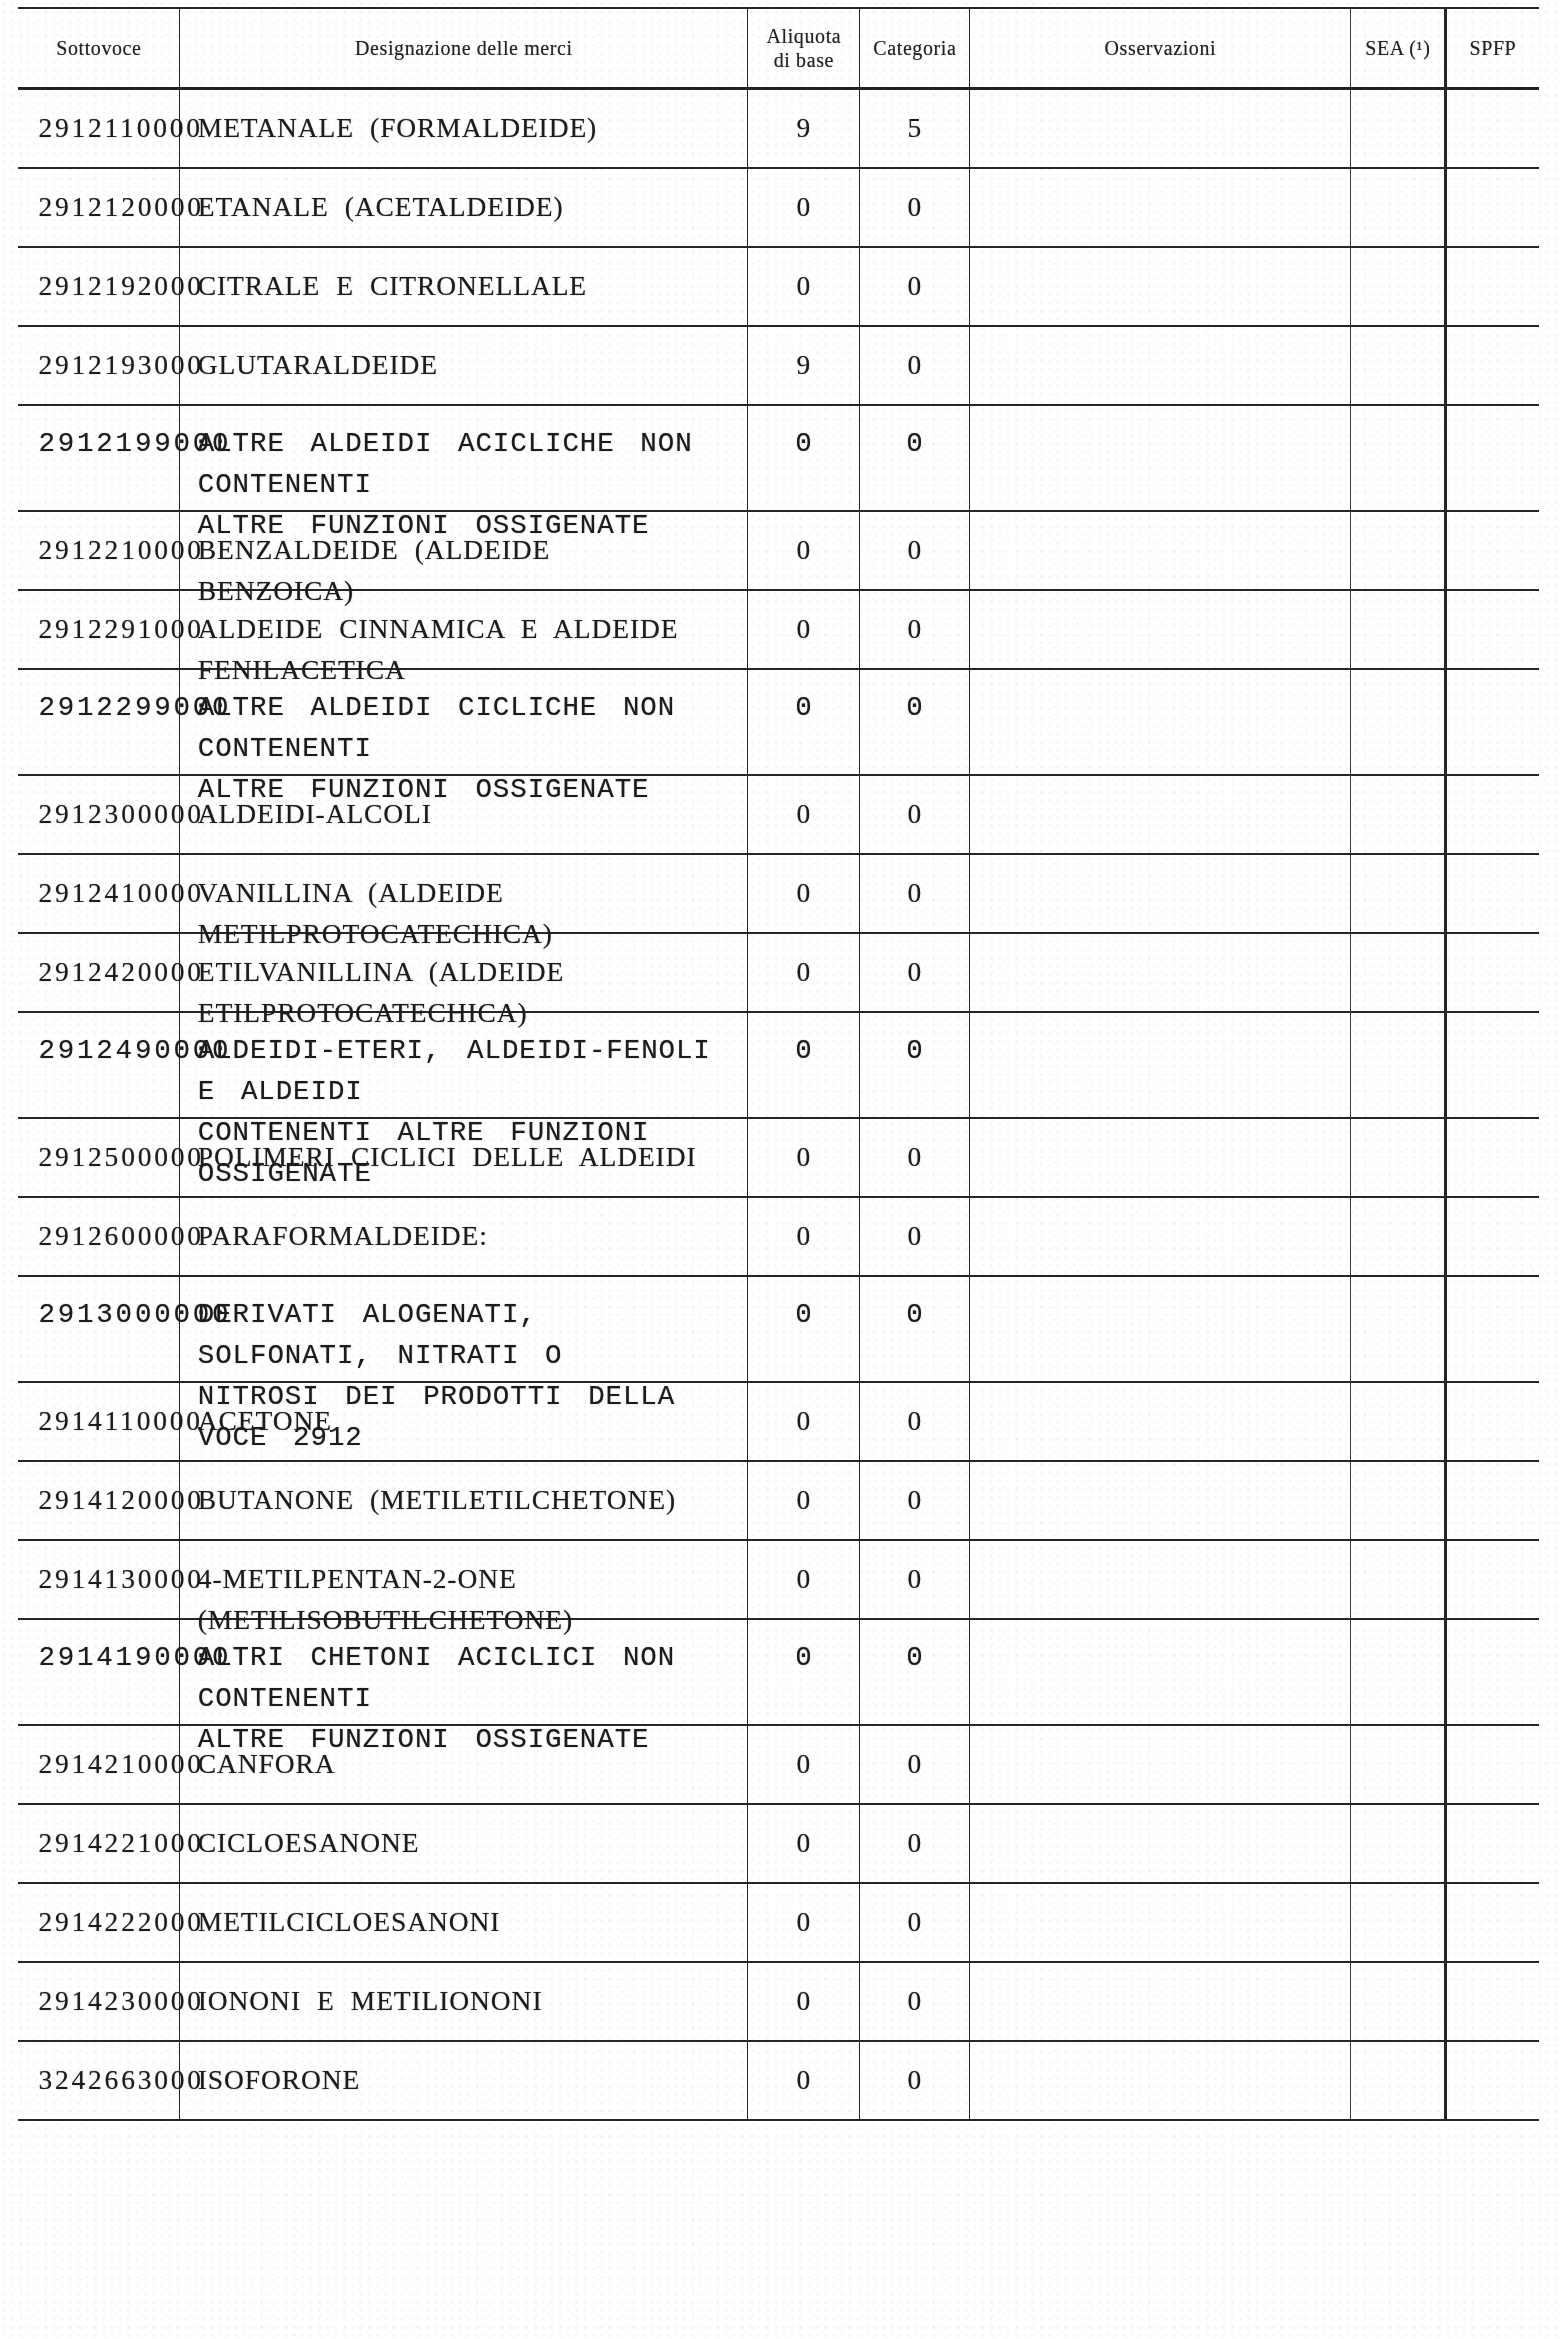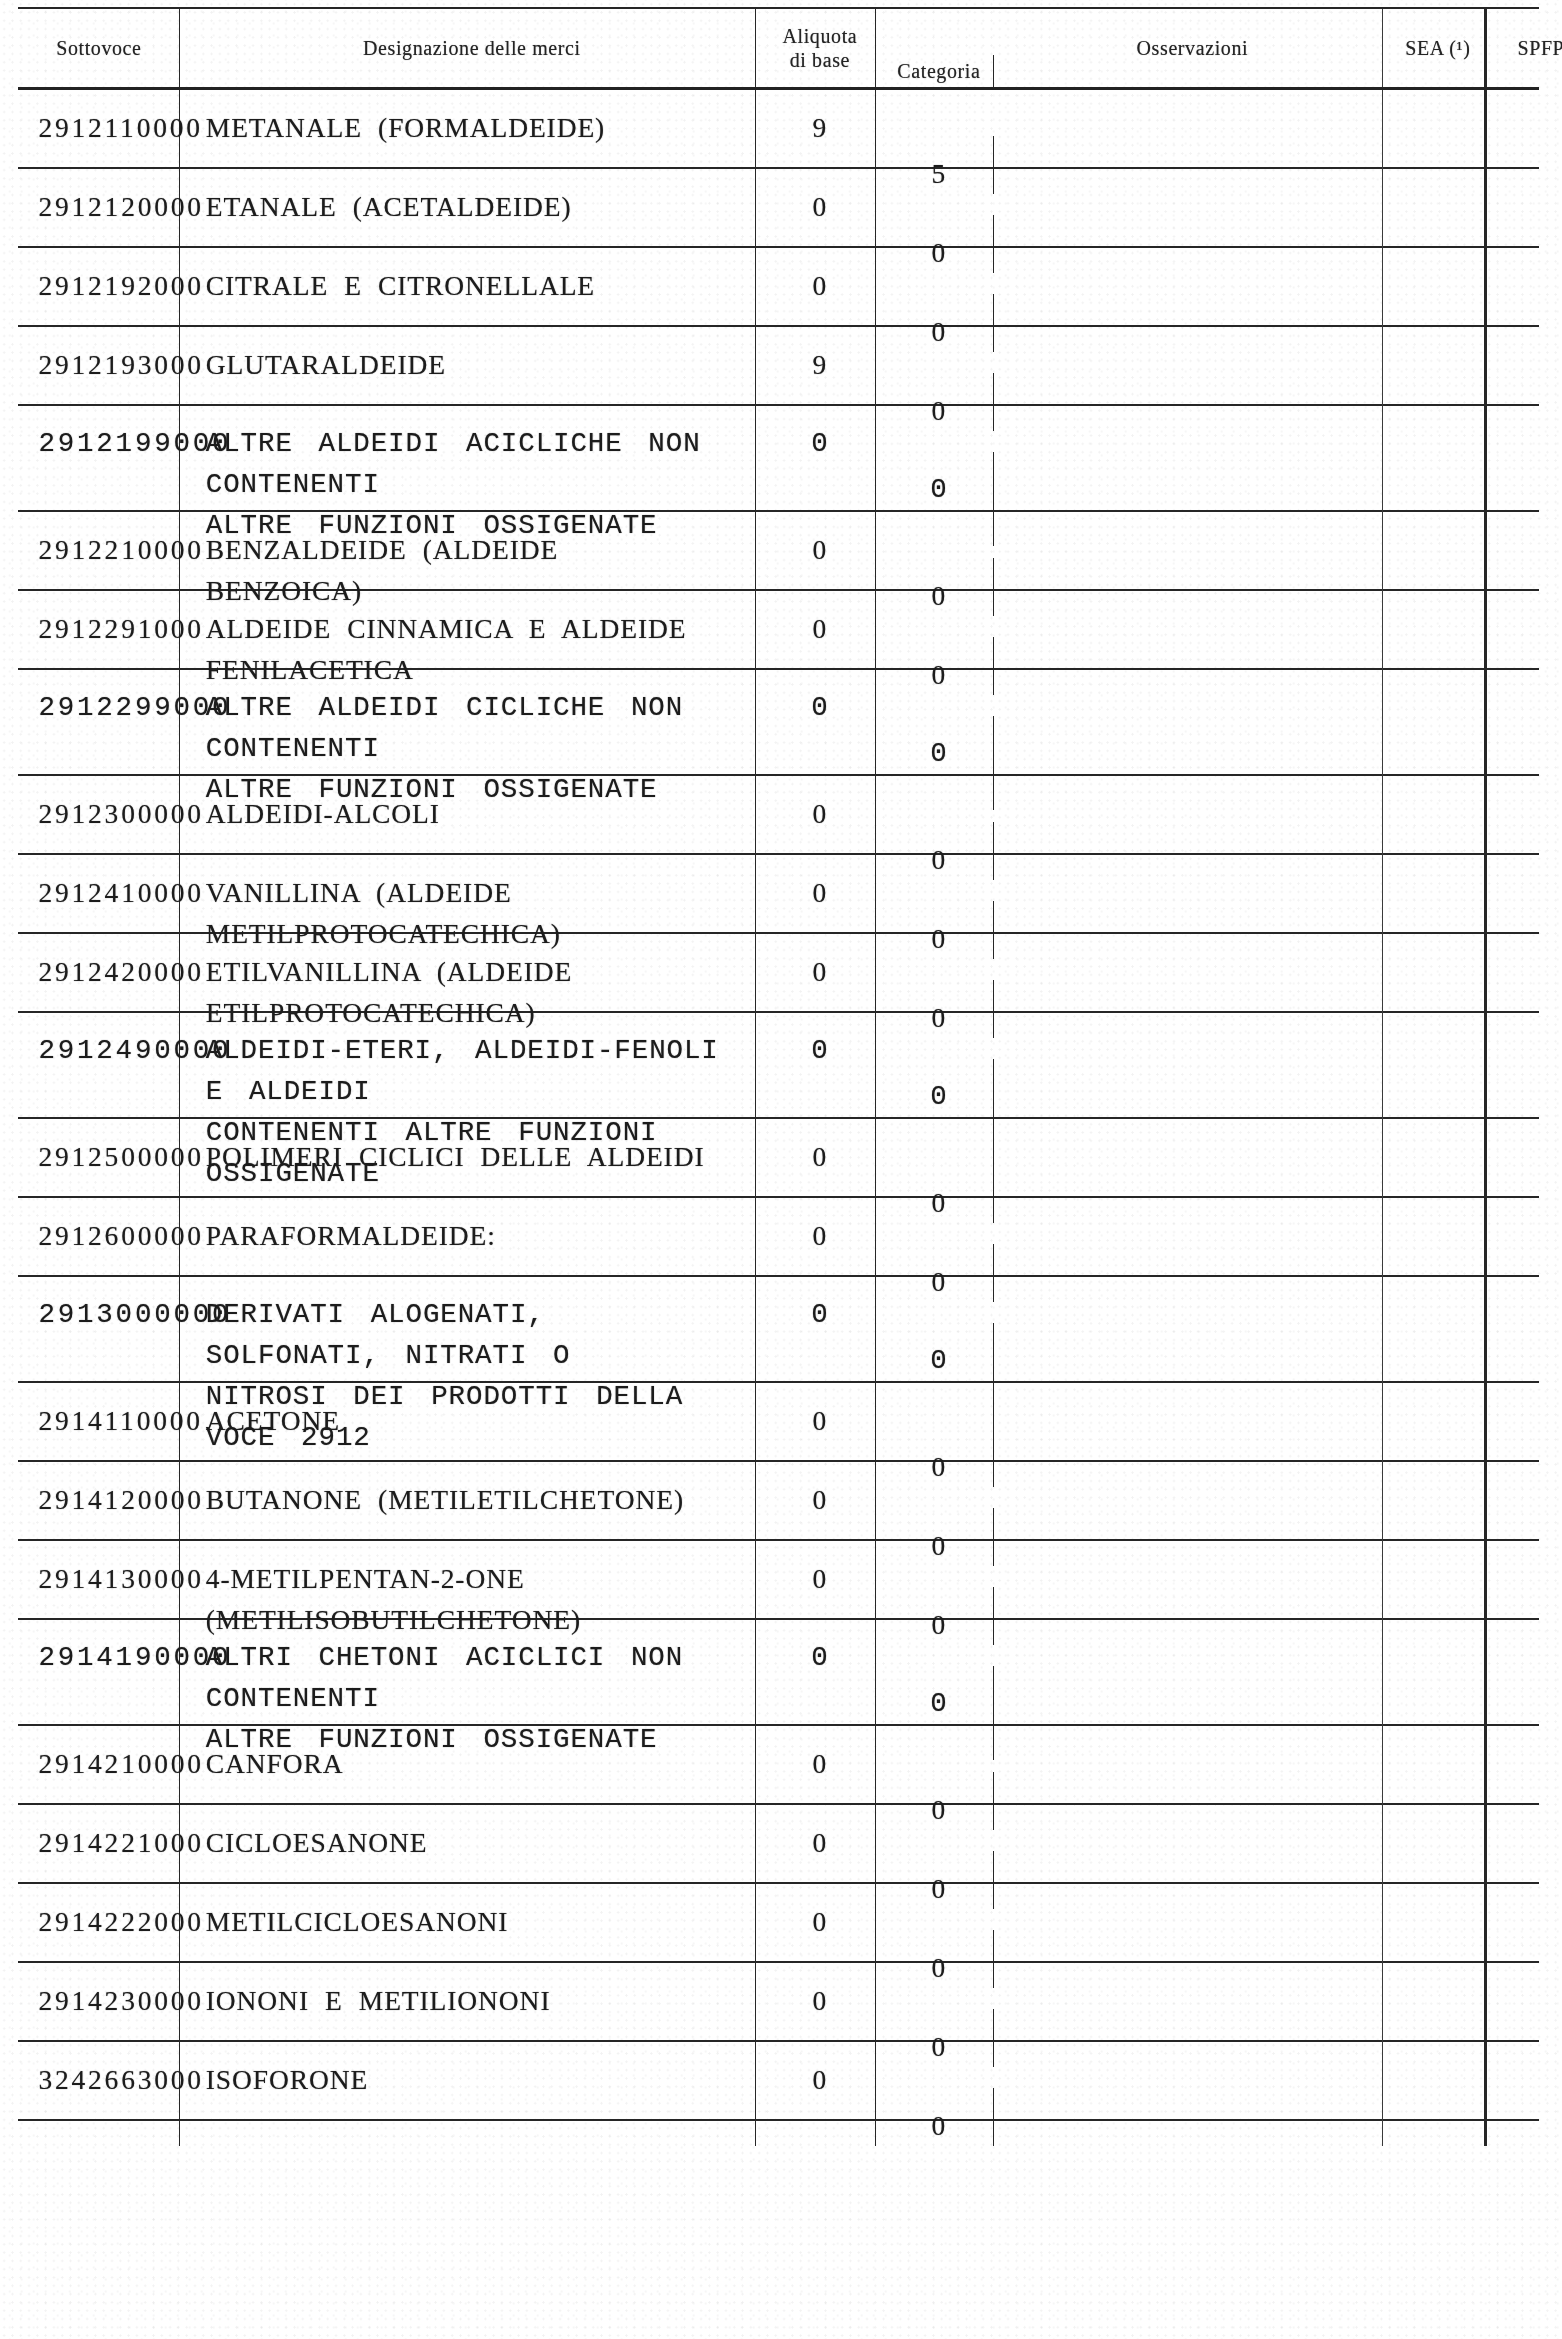--- a/index.html
+++ b/index.html
@@ -24,7 +24,6 @@
     display:grid;
     grid-template-columns:162px 568px 112px 110px 381px 96px 91px;
     box-sizing:border-box;
-    gap:8px;
   }
   .thead{
     height:81px;

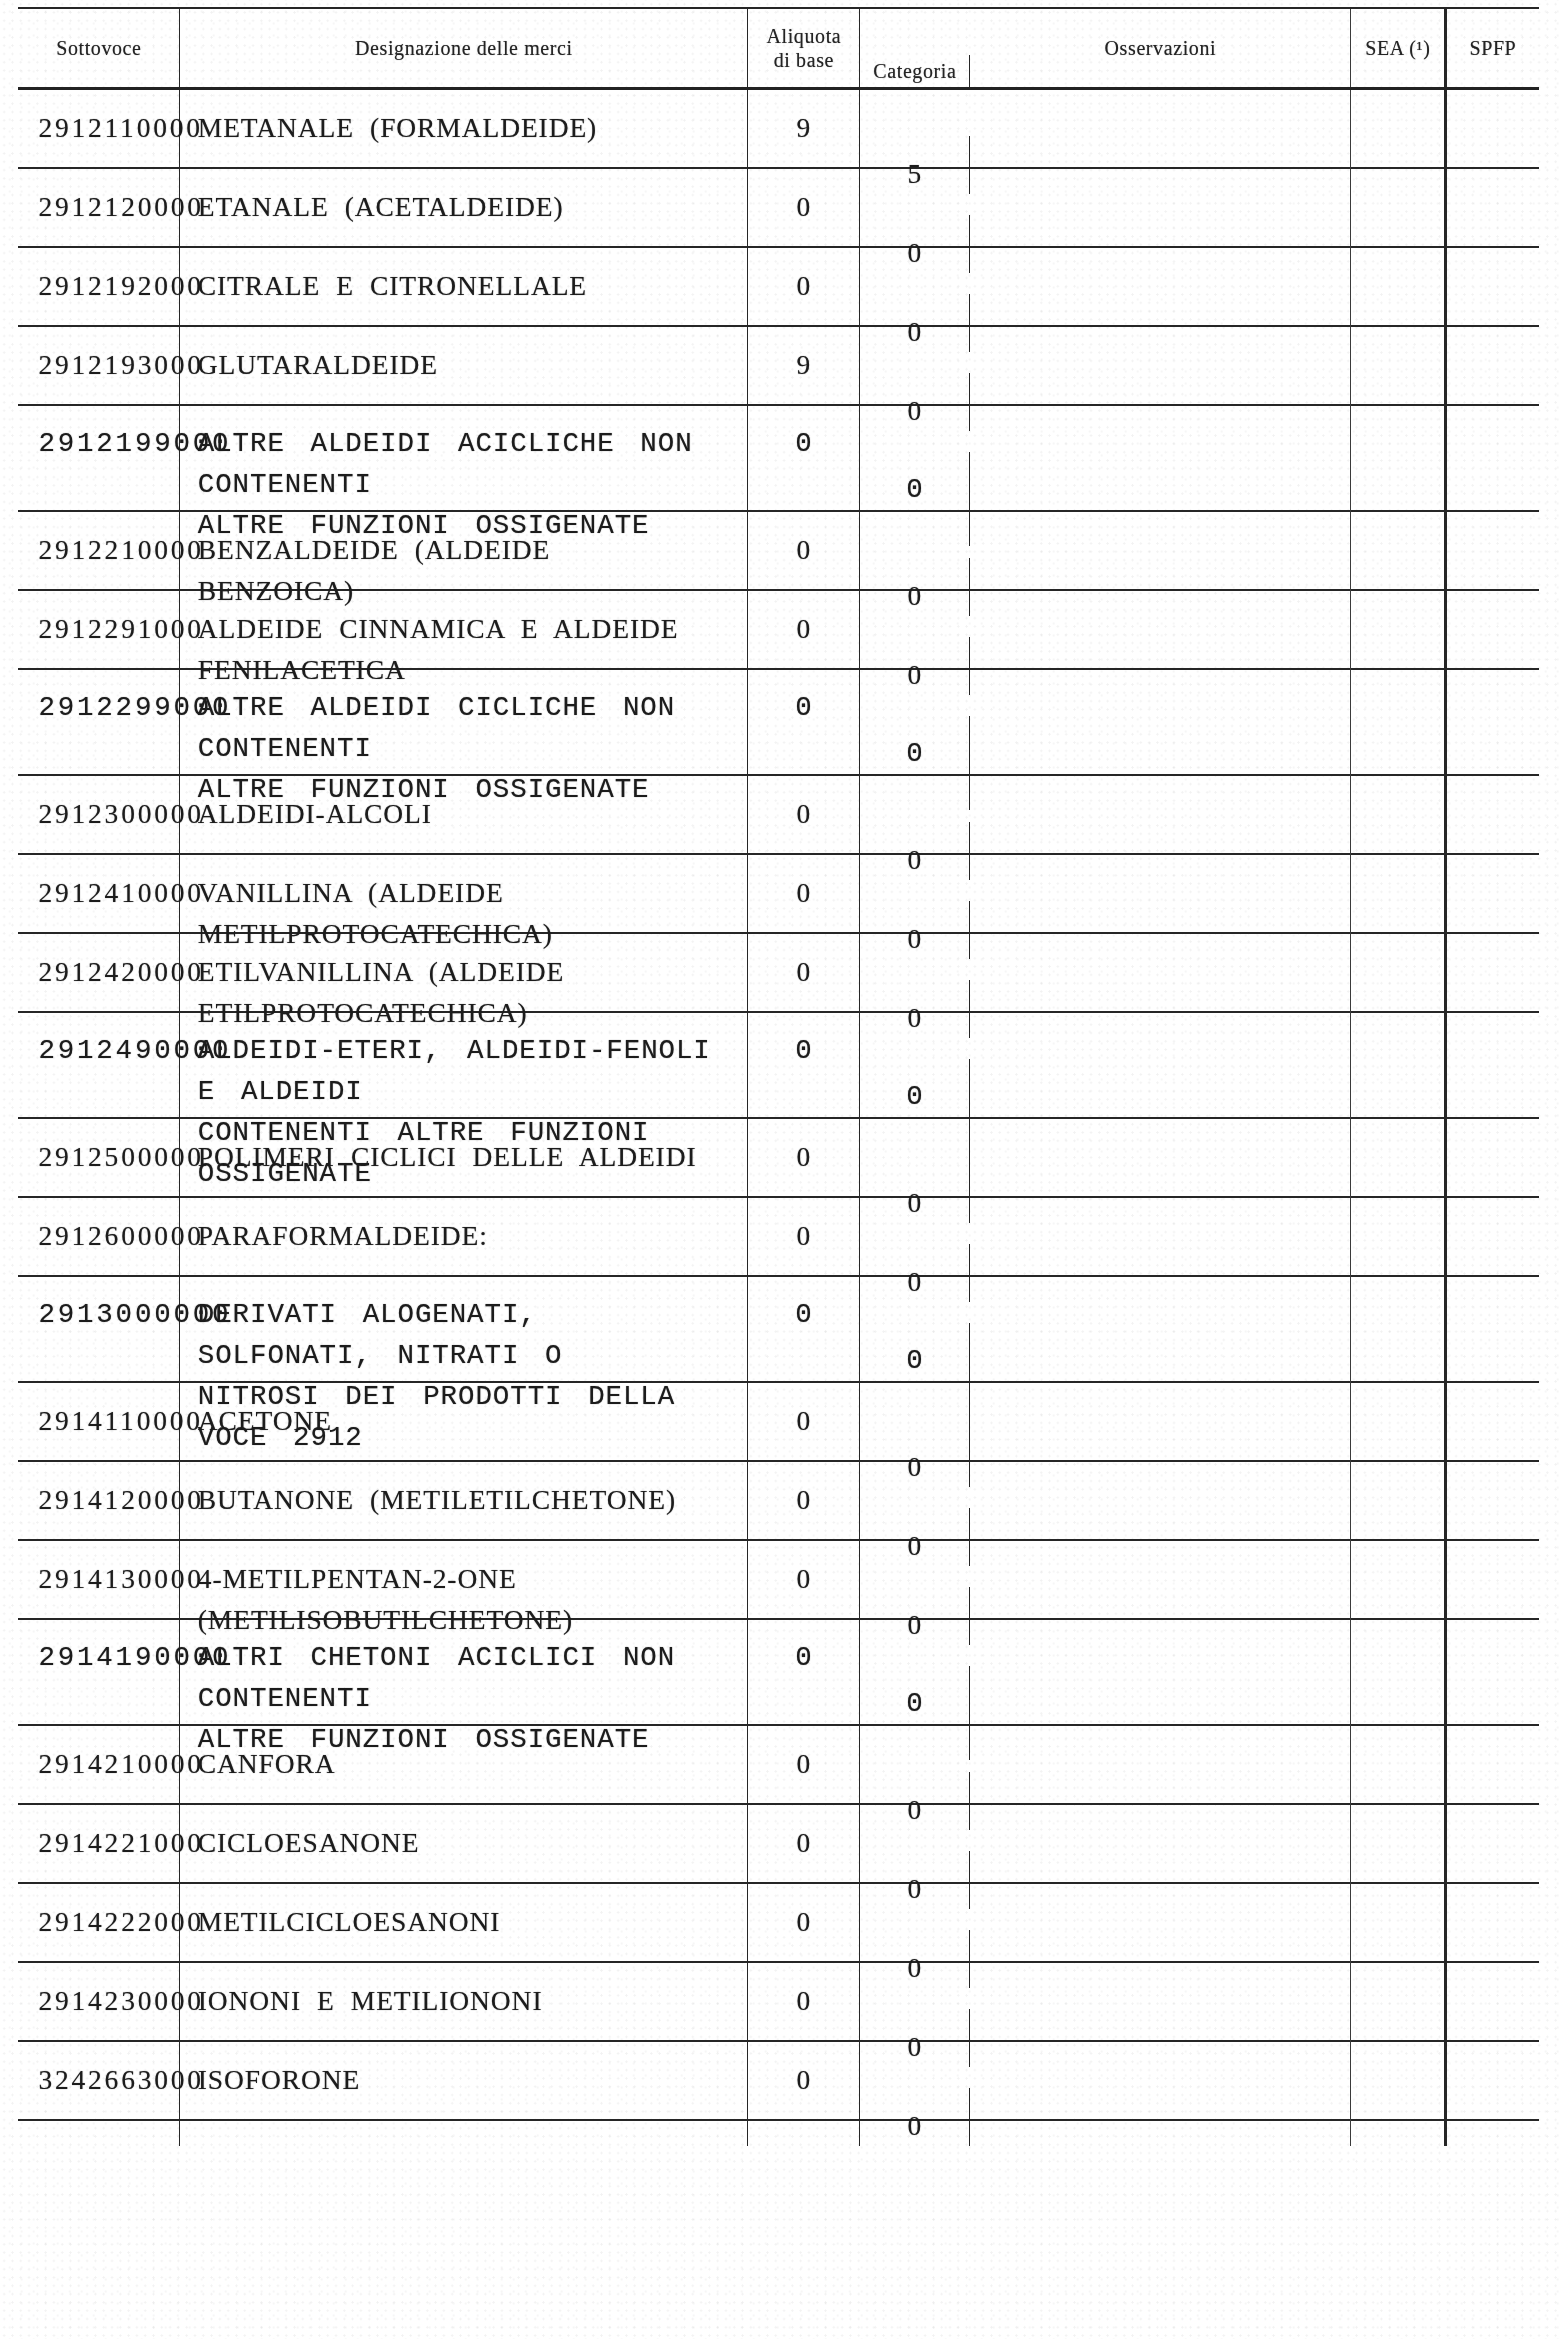--- a/index.html
+++ b/index.html
@@ -35,7 +35,7 @@
   .col1{border-right:1.8px solid #262626;}
   .col2{border-right:1.8px solid #262626;}
   .col3{border-right:1.8px solid #262626;}
-  .col4{border-right:1.8px solid #262626;margin-top:46px;}
+  .col4{border-right:1.8px solid #262626;}
   .col5{border-right:0.9px solid #3a3a3a;}
   .col6{border-right:3.7px solid #262626;}
   .th{

